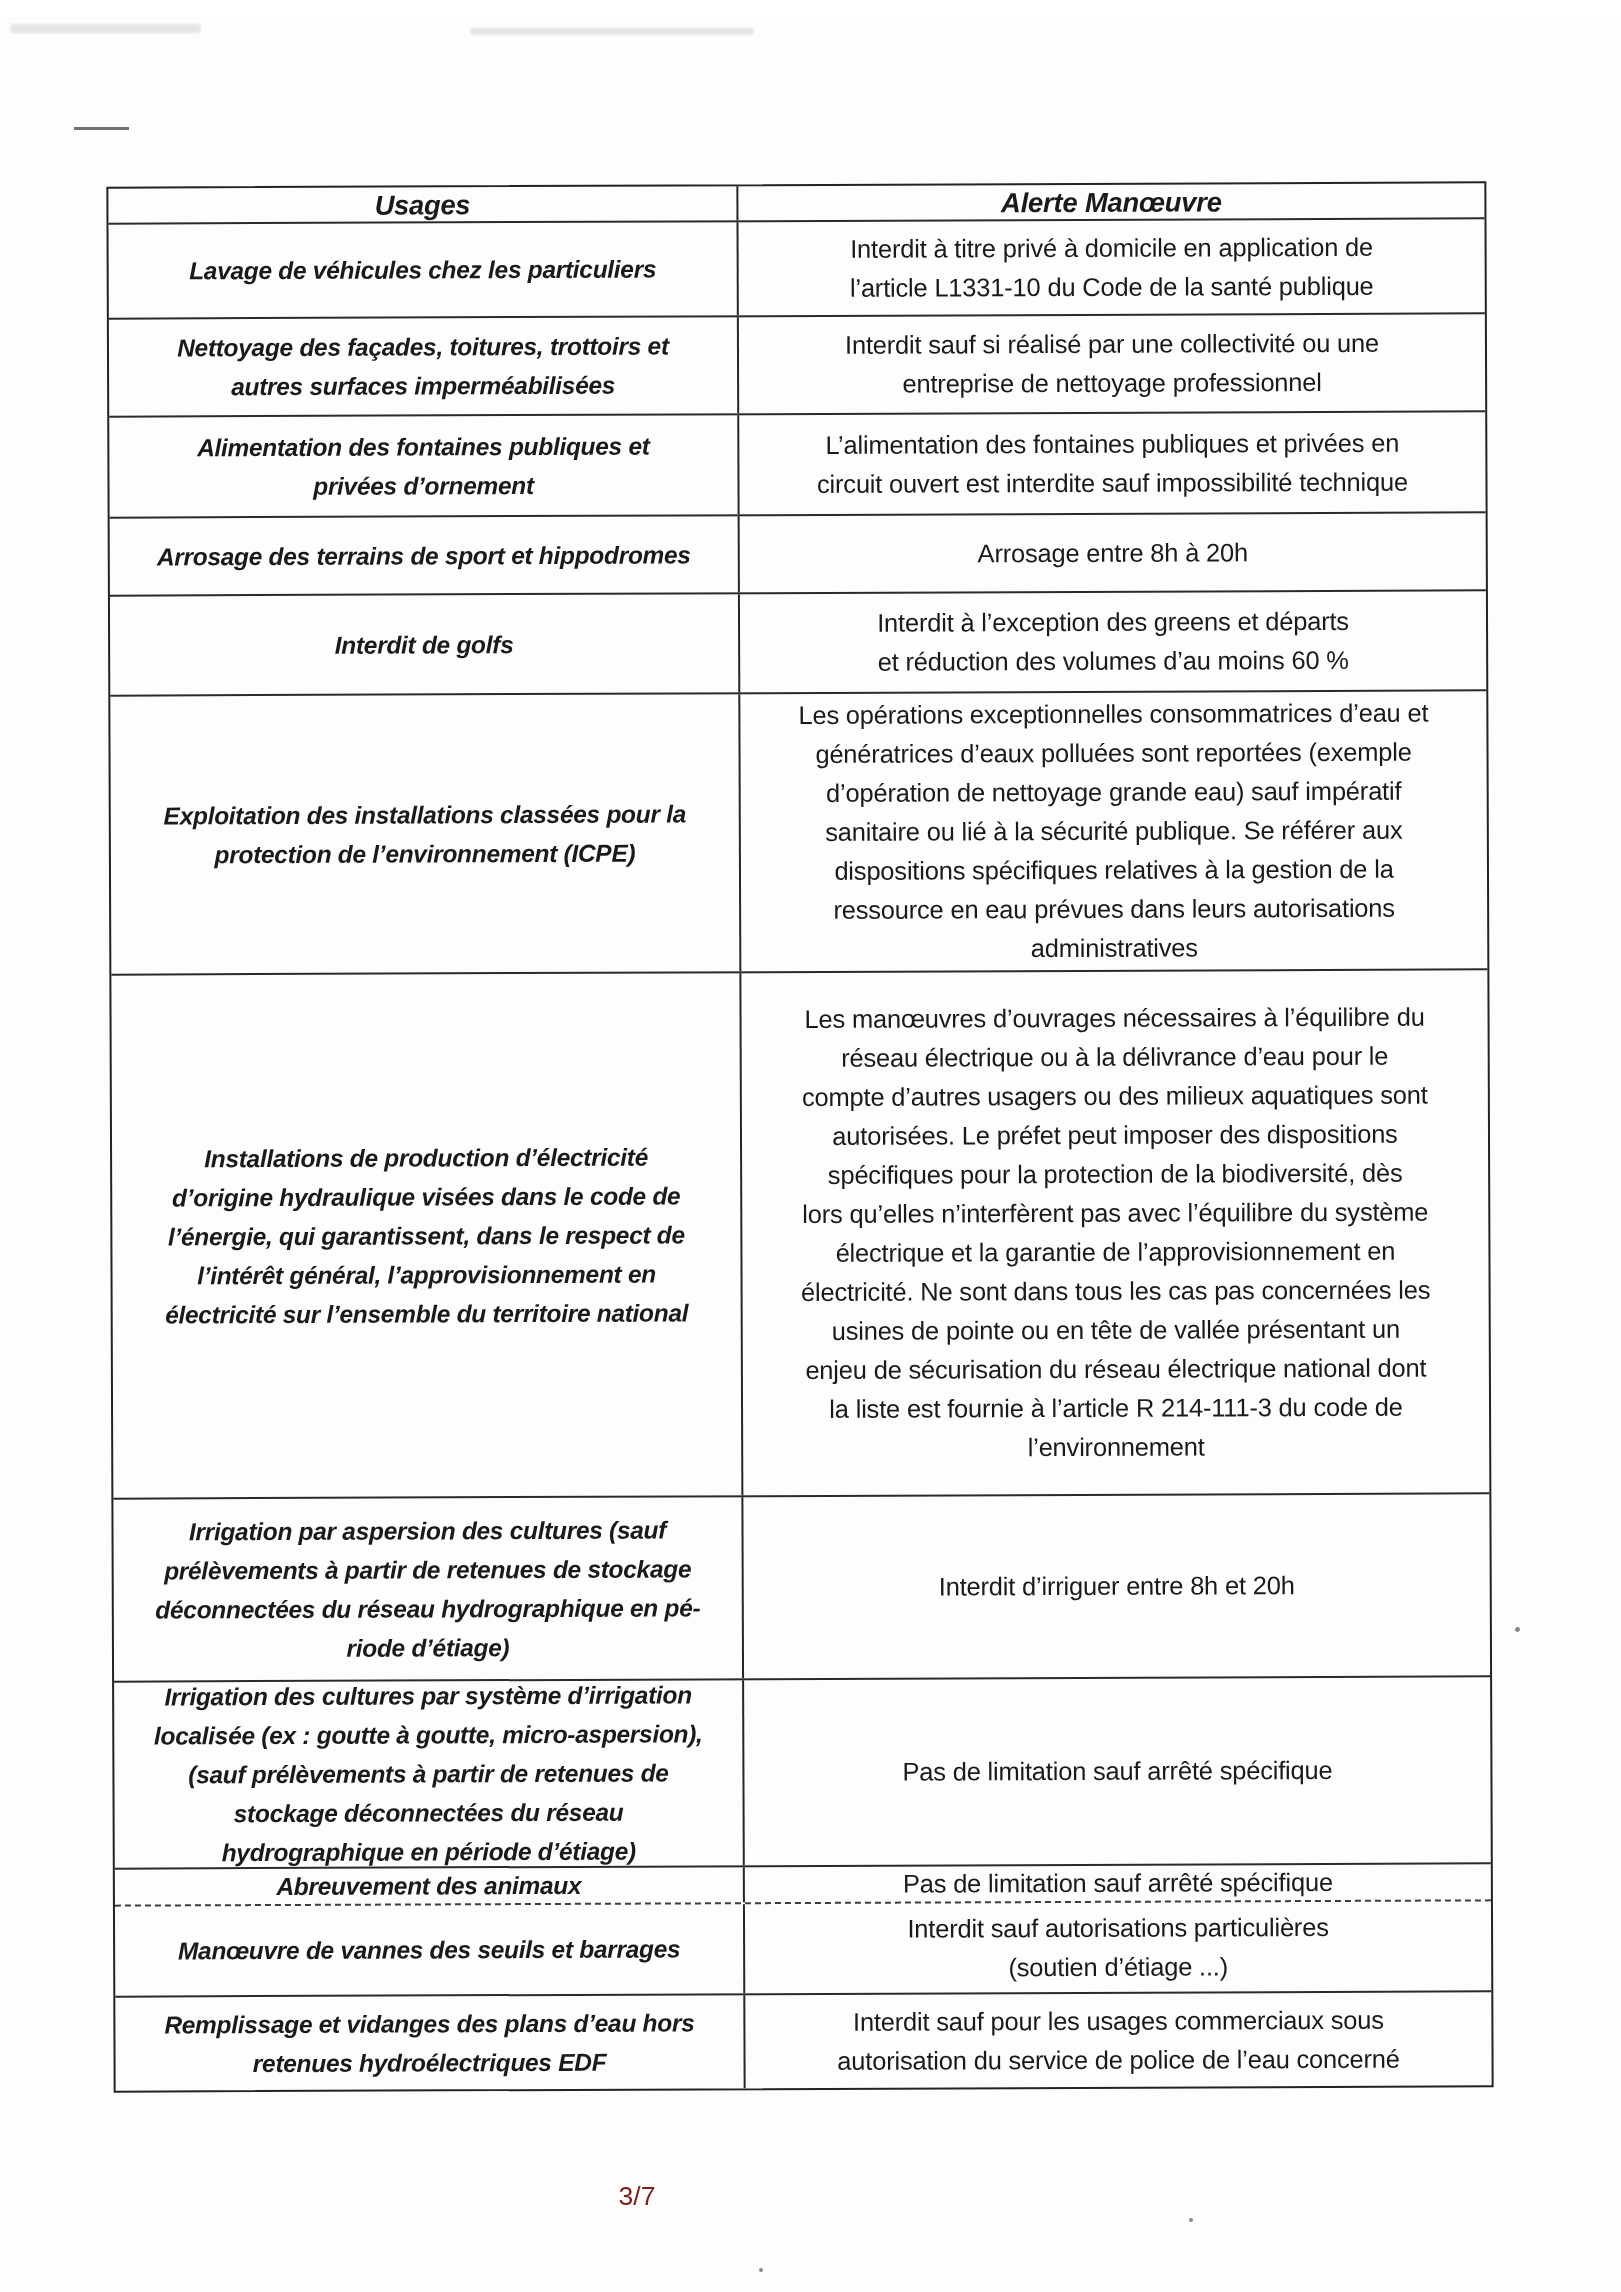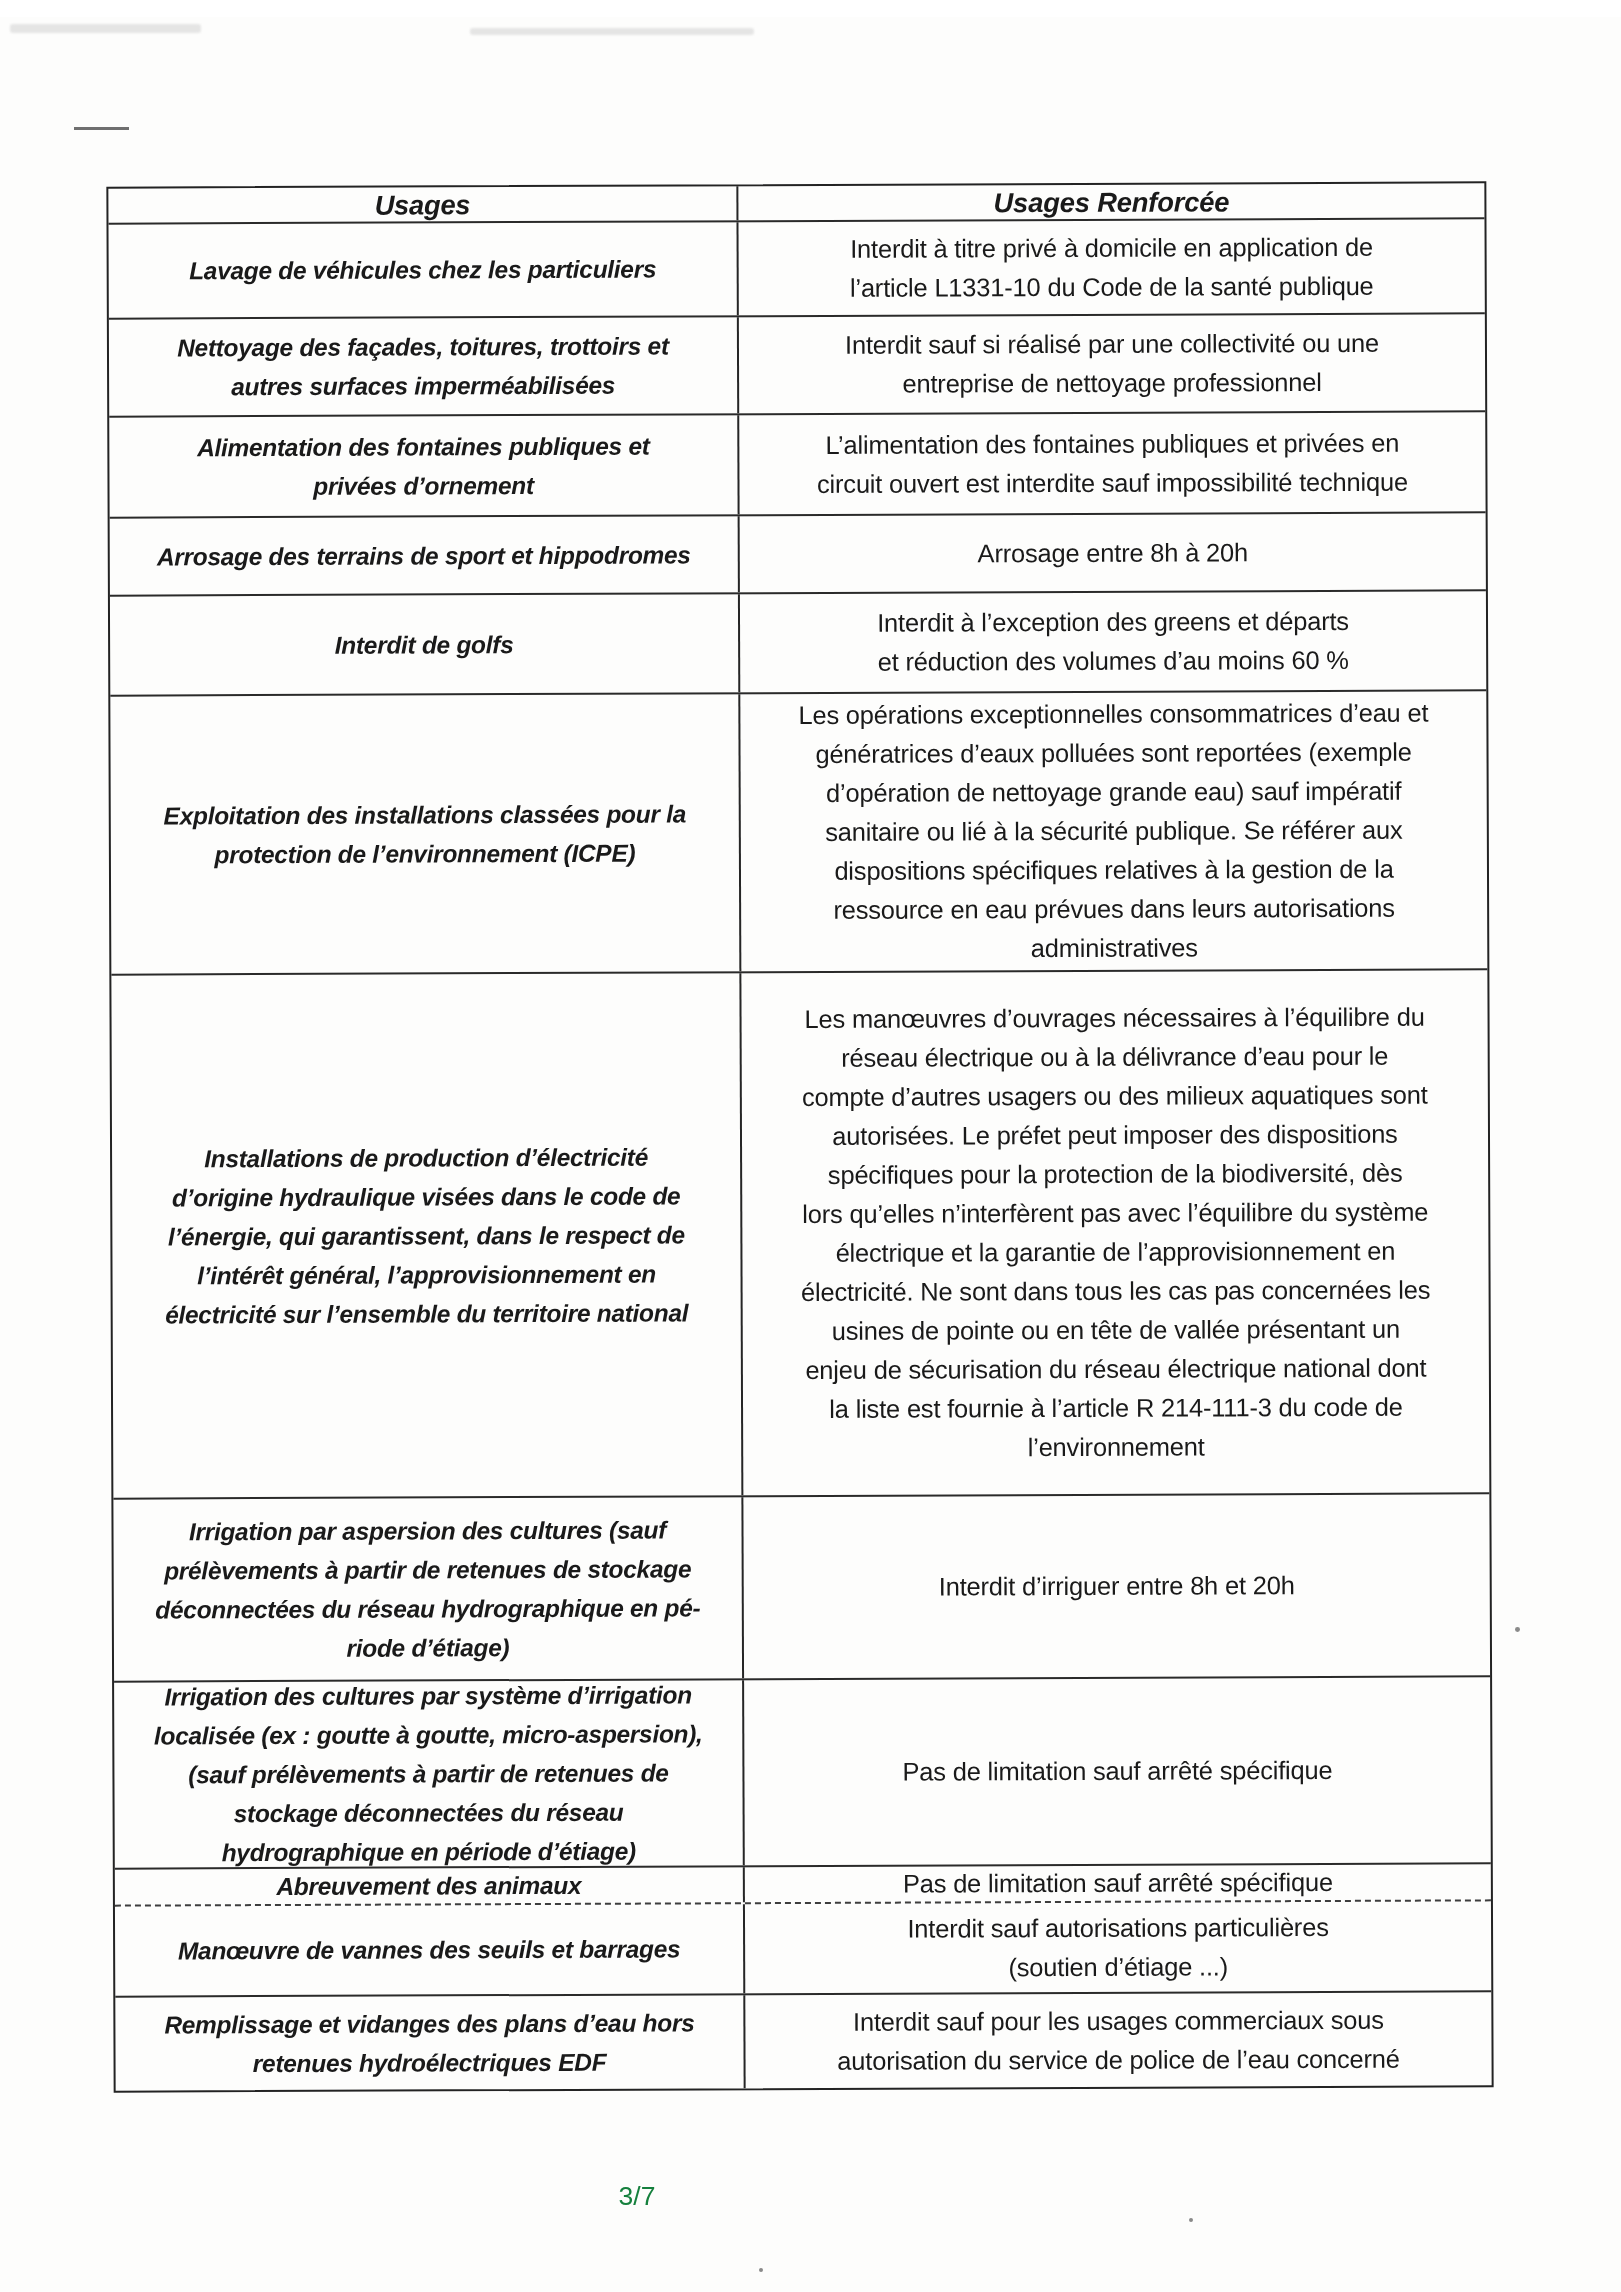--- a/index.html
+++ b/index.html
@@ -141,7 +141,7 @@
         <span>Usages</span>
       </div>
       <div class="td td-alerte">
-        <span>Usages Renforcée</span>
+        <span>Alerte Manœuvre</span>
       </div>
     </div>
 

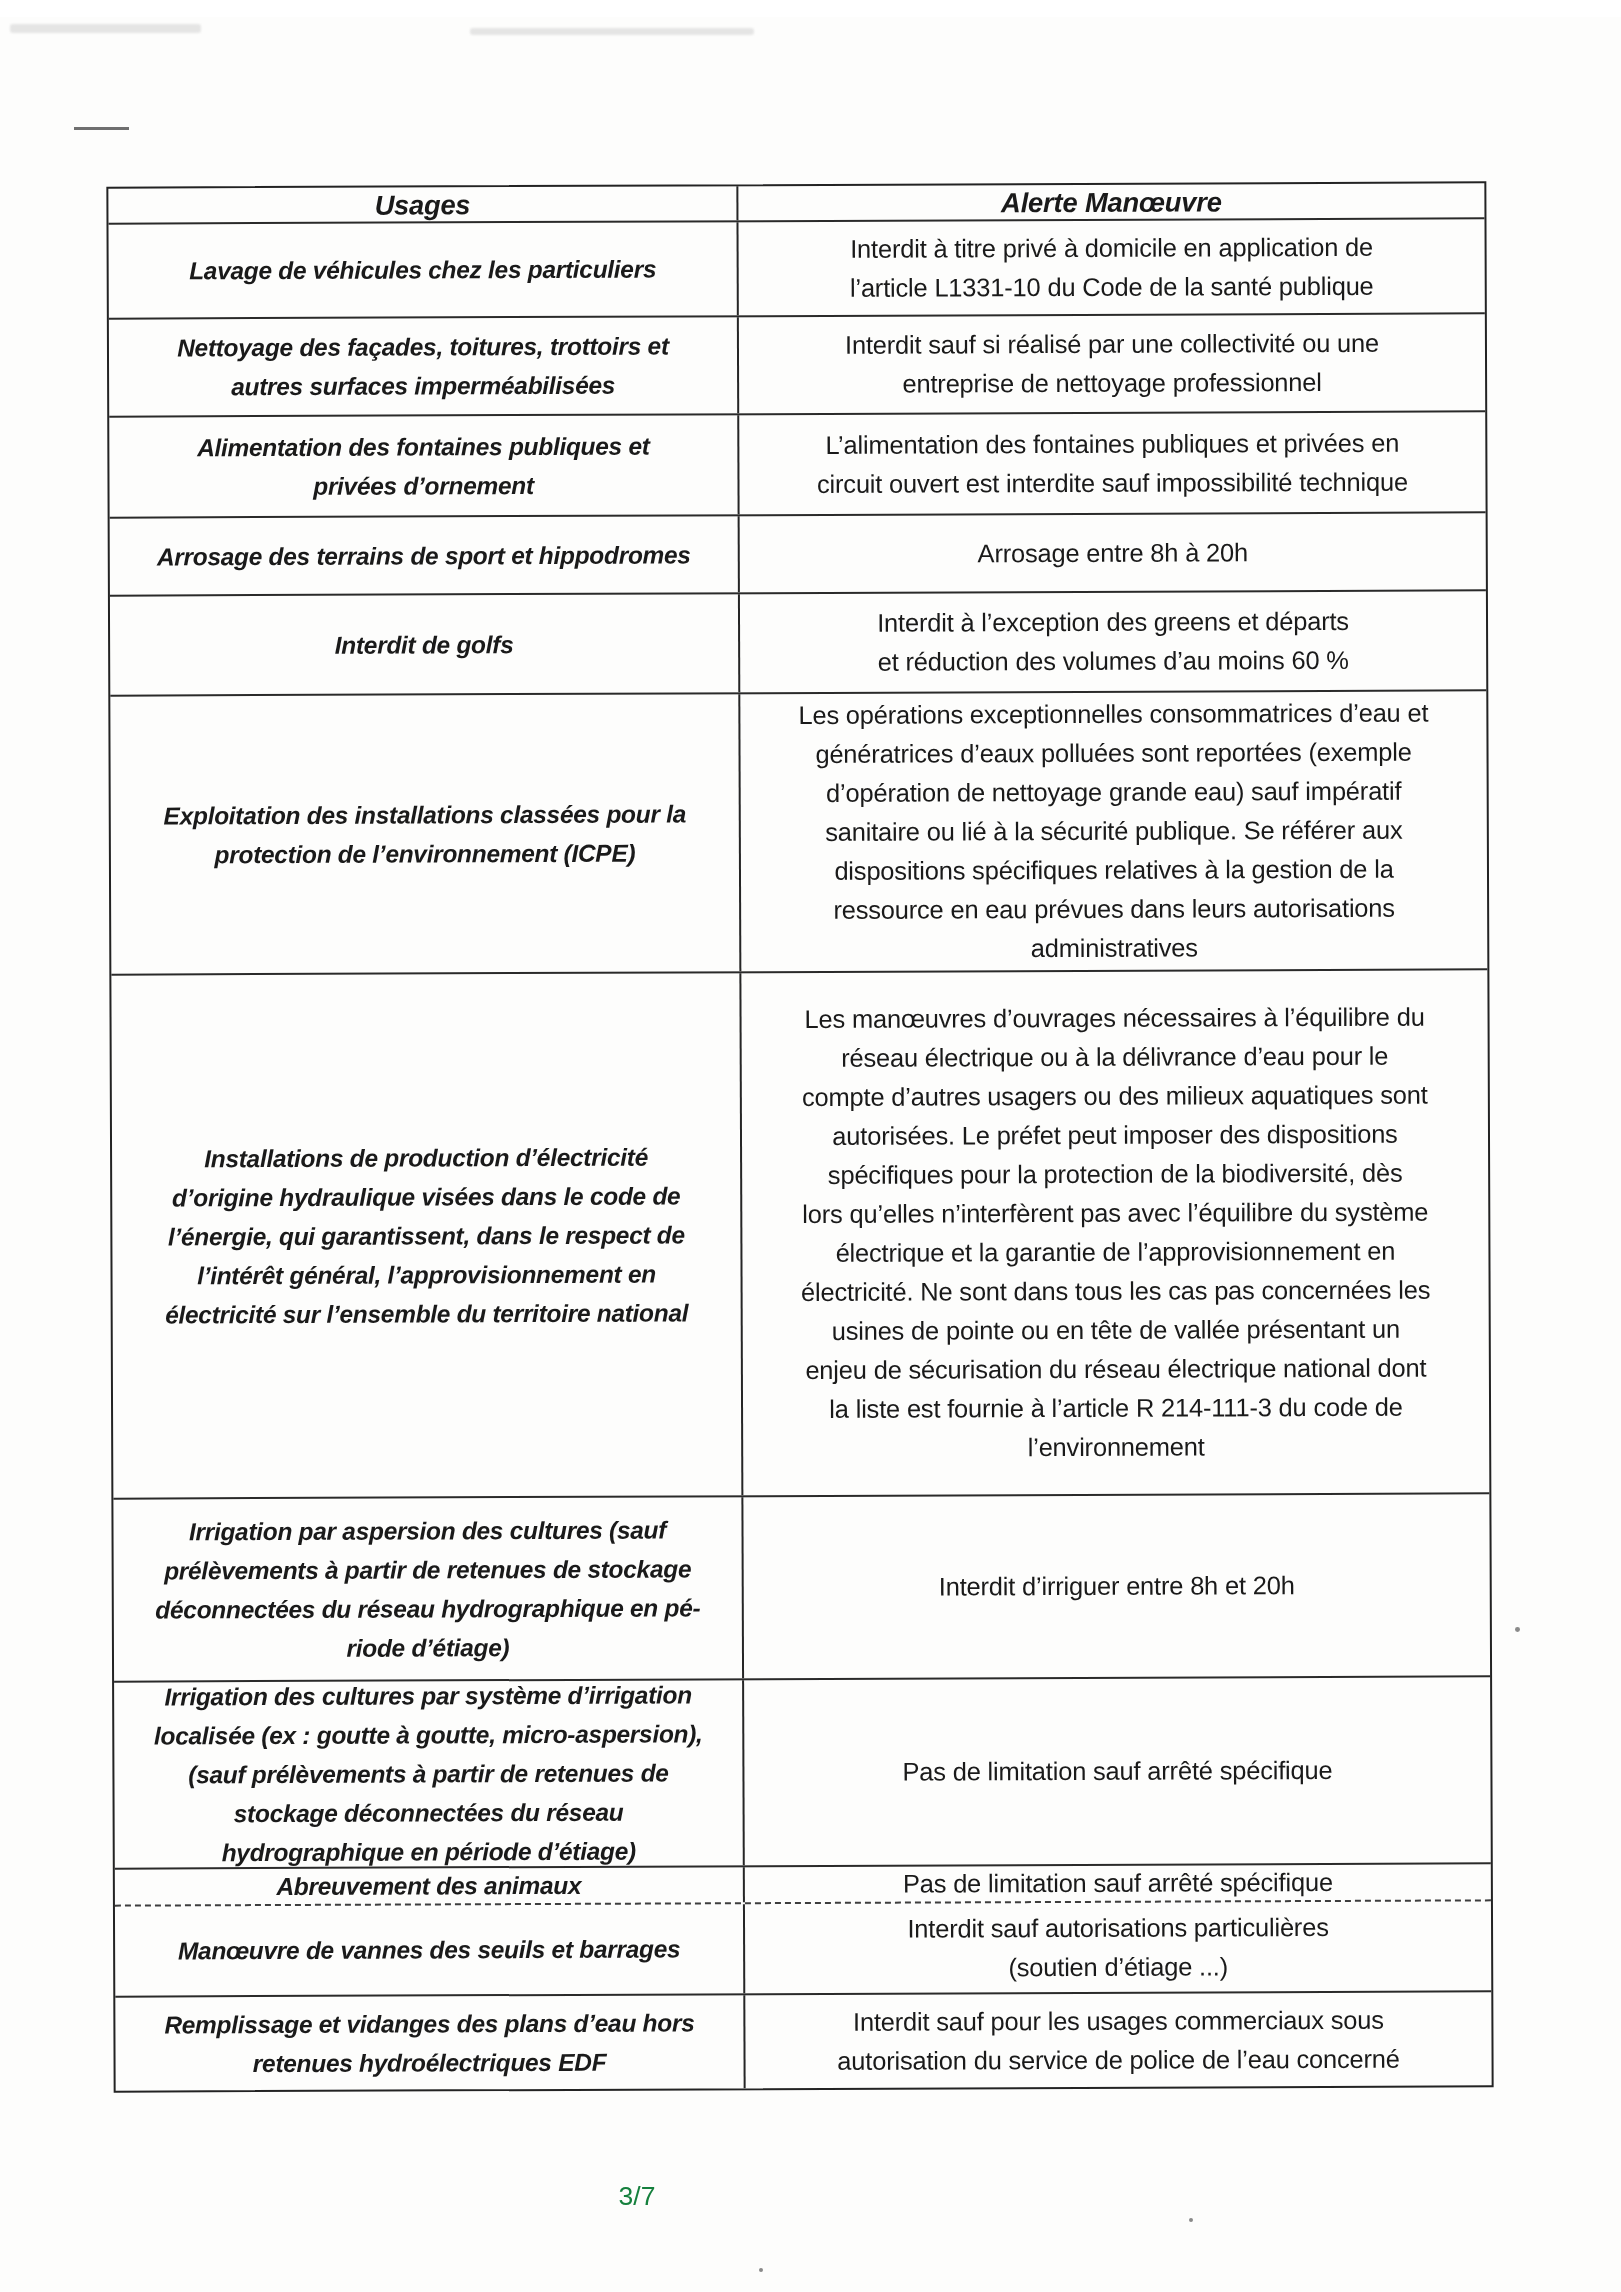--- a/index.html
+++ b/index.html
@@ -93,7 +93,7 @@
     width: 98px;
     text-align: center;
     font-size: 26.5px;
-    color: #15803d;
+    color: #7f1d1d;
   }
 
   

